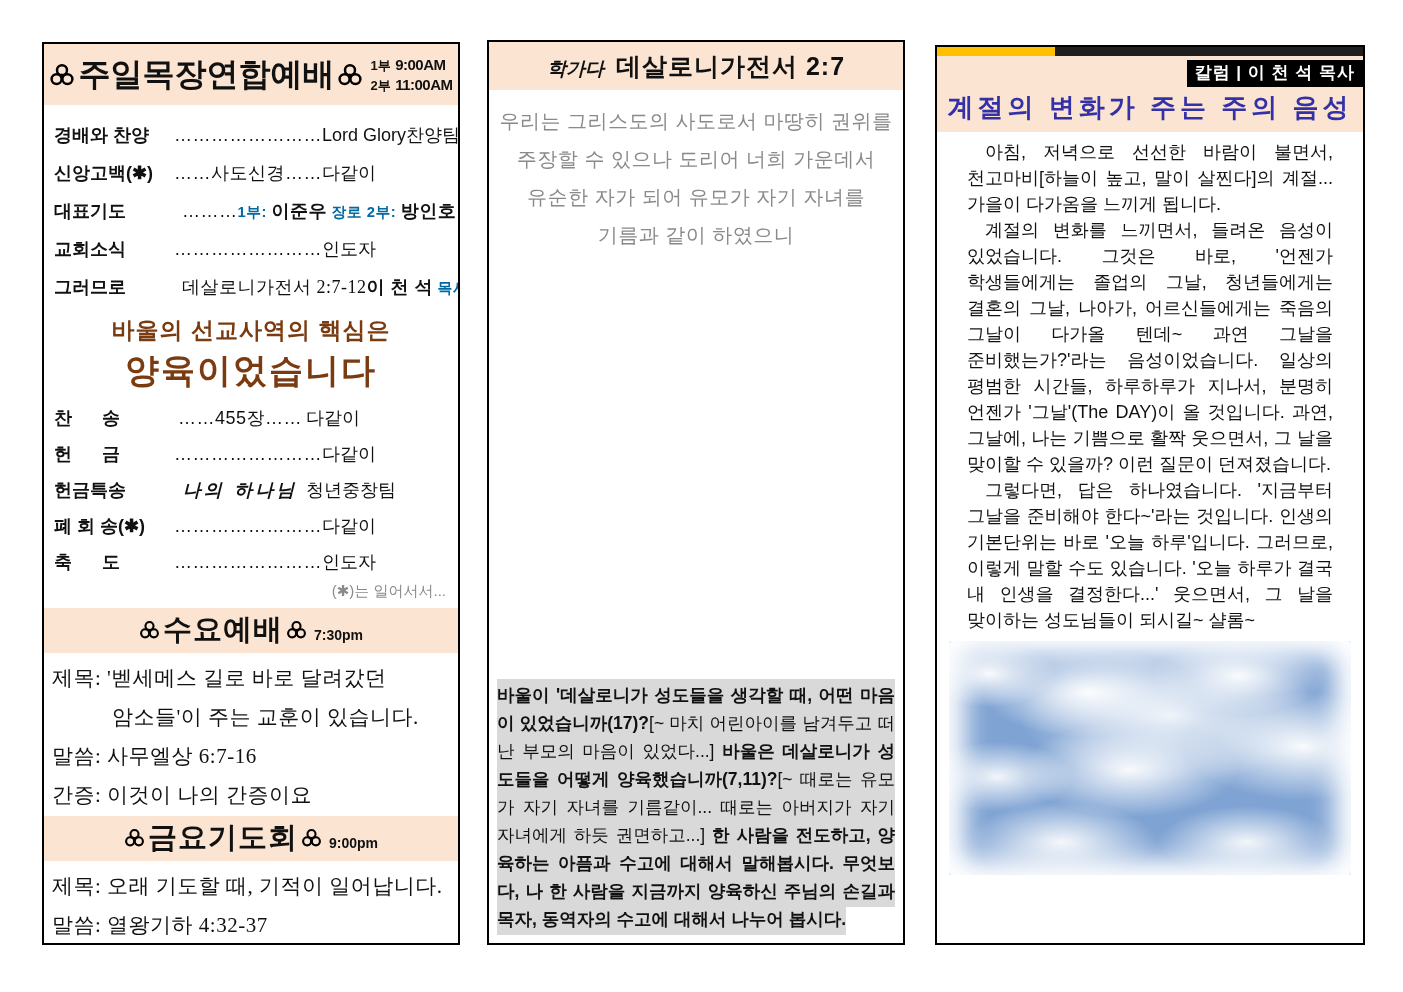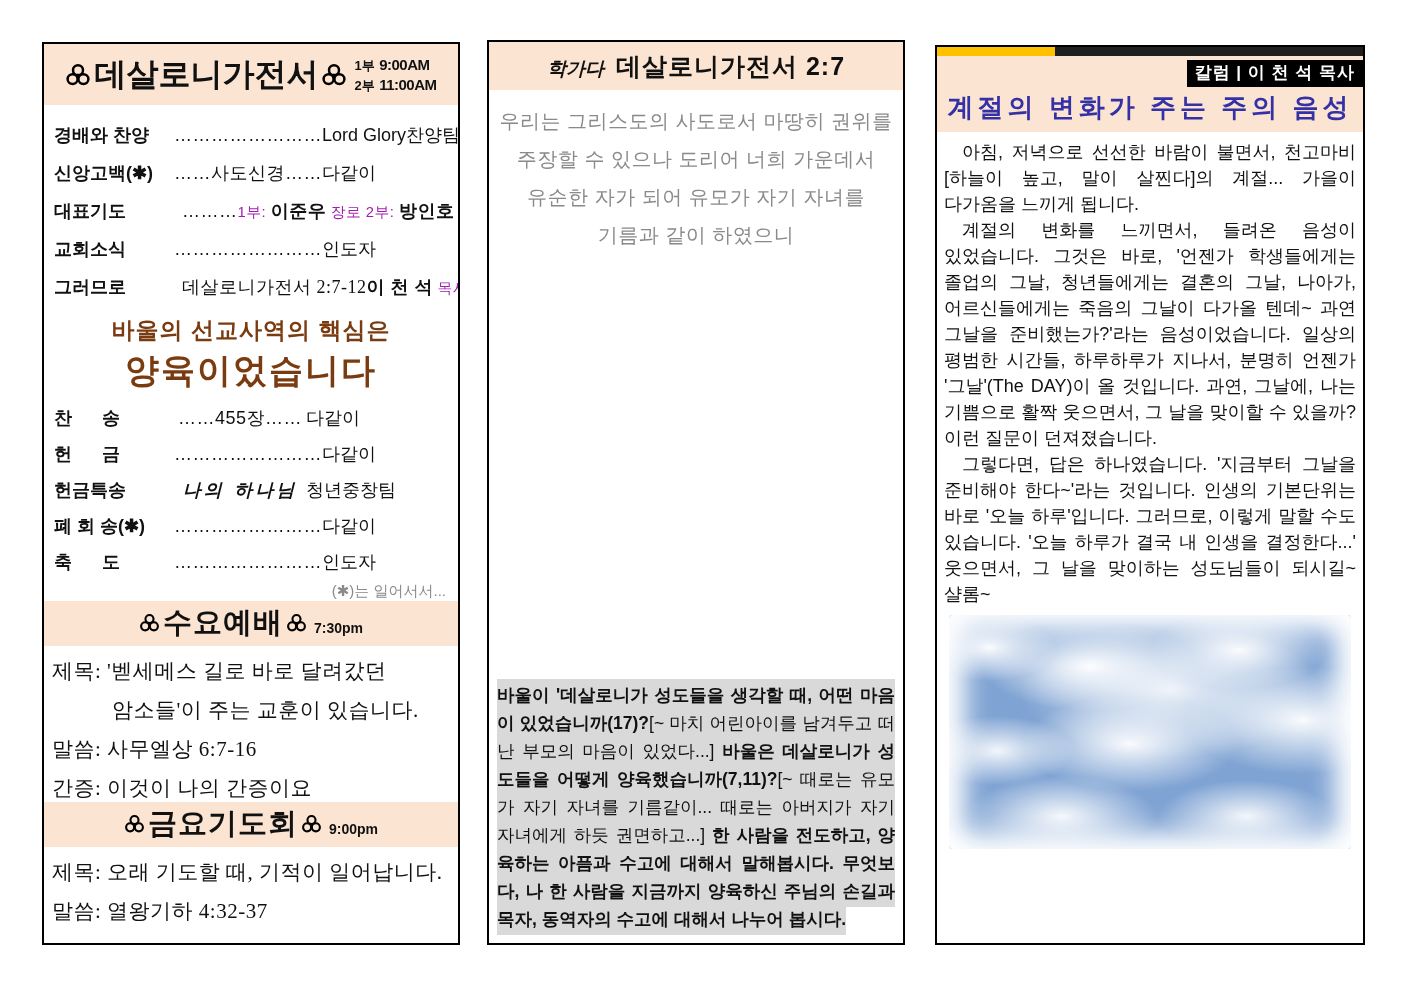--- a/index.html
+++ b/index.html
@@ -96,7 +96,7 @@
           <circle cx="17" cy="14.8" r="4.6"></circle>
       </svg>
     </span>
-    <span class="lh-title">데살로니가전서</span>
+    <span class="lh-title">주일목장연합예배</span>
     <span class="trefoil">
       <svg width="26" height="24" viewBox="0 0 24 22" fill="none" stroke="#000" stroke-width="2.3">
         <circle cx="12" cy="6.5" r="4.6"></circle>

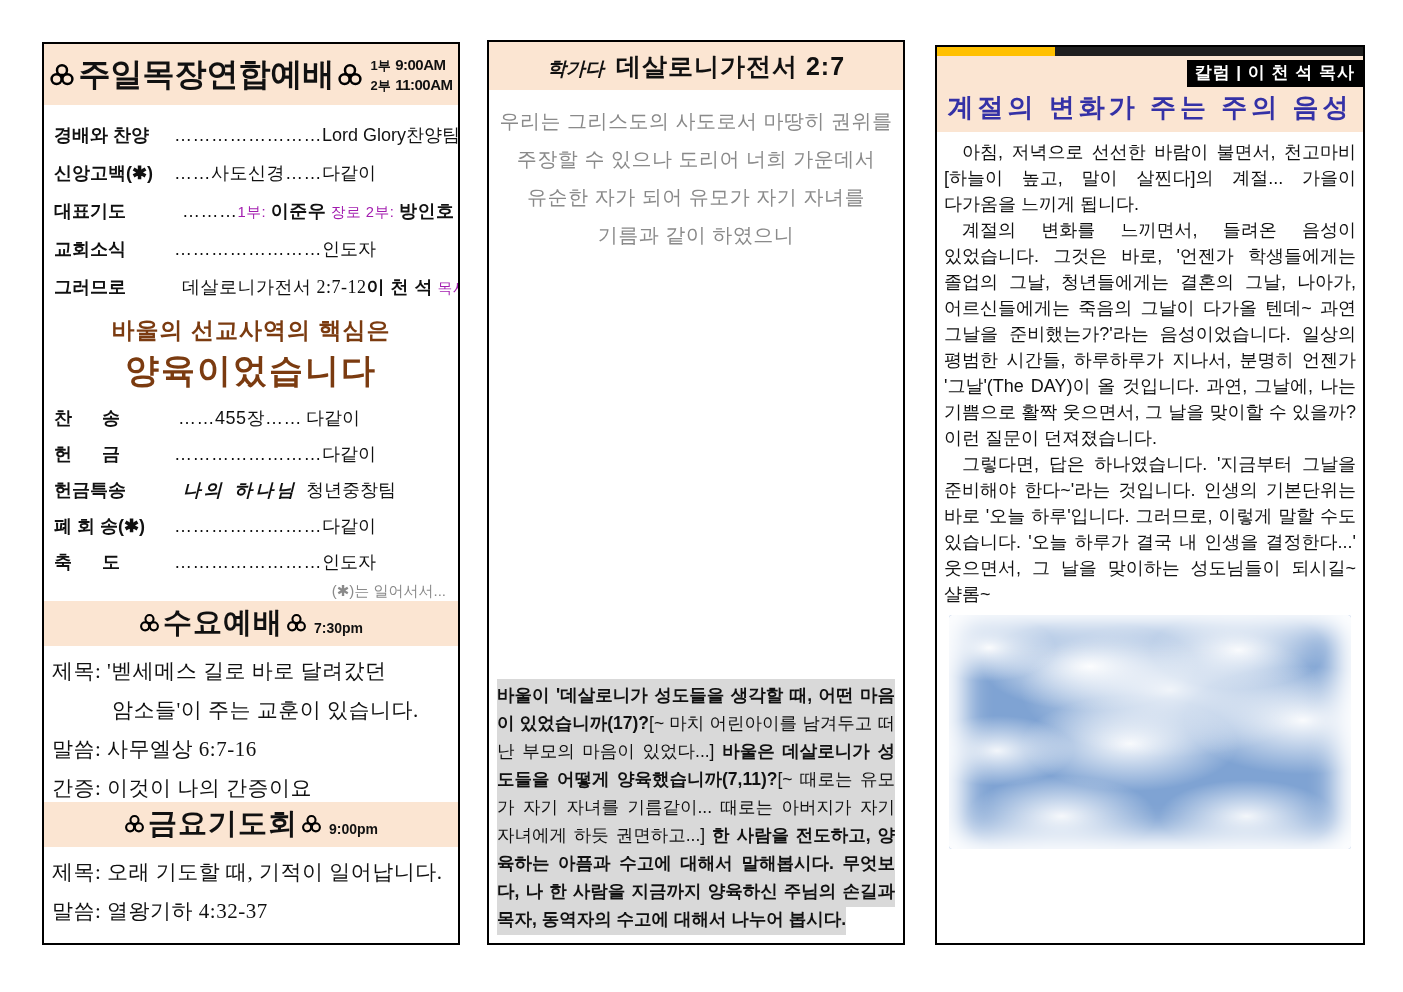--- a/index.html
+++ b/index.html
@@ -66,7 +66,7 @@
   .byline-row { display:flex; justify-content:flex-end; margin-top:4px; }
   .byline { background:#000; color:#fff; font-weight:bold; font-size:17px; letter-spacing:1px; padding:1px 8px 3px; }
   .rp-title { text-align:center; color:#3431A6; font-size:26px; font-weight:bold; letter-spacing:4px; margin-top:3px; white-space:nowrap; }
-  .rp-body { padding:7px 7px 0; font-size:18px; line-height:26px; text-align:justify; word-break:keep-all; }
+  .rp-body { padding:7px 30px 0; font-size:18px; line-height:26px; text-align:justify; word-break:keep-all; }
   .rp-body p { margin:0; text-indent:18px; }
   .sky {
     margin:8px auto 0; width:402px; height:234px; border-radius:3px; flex:none;

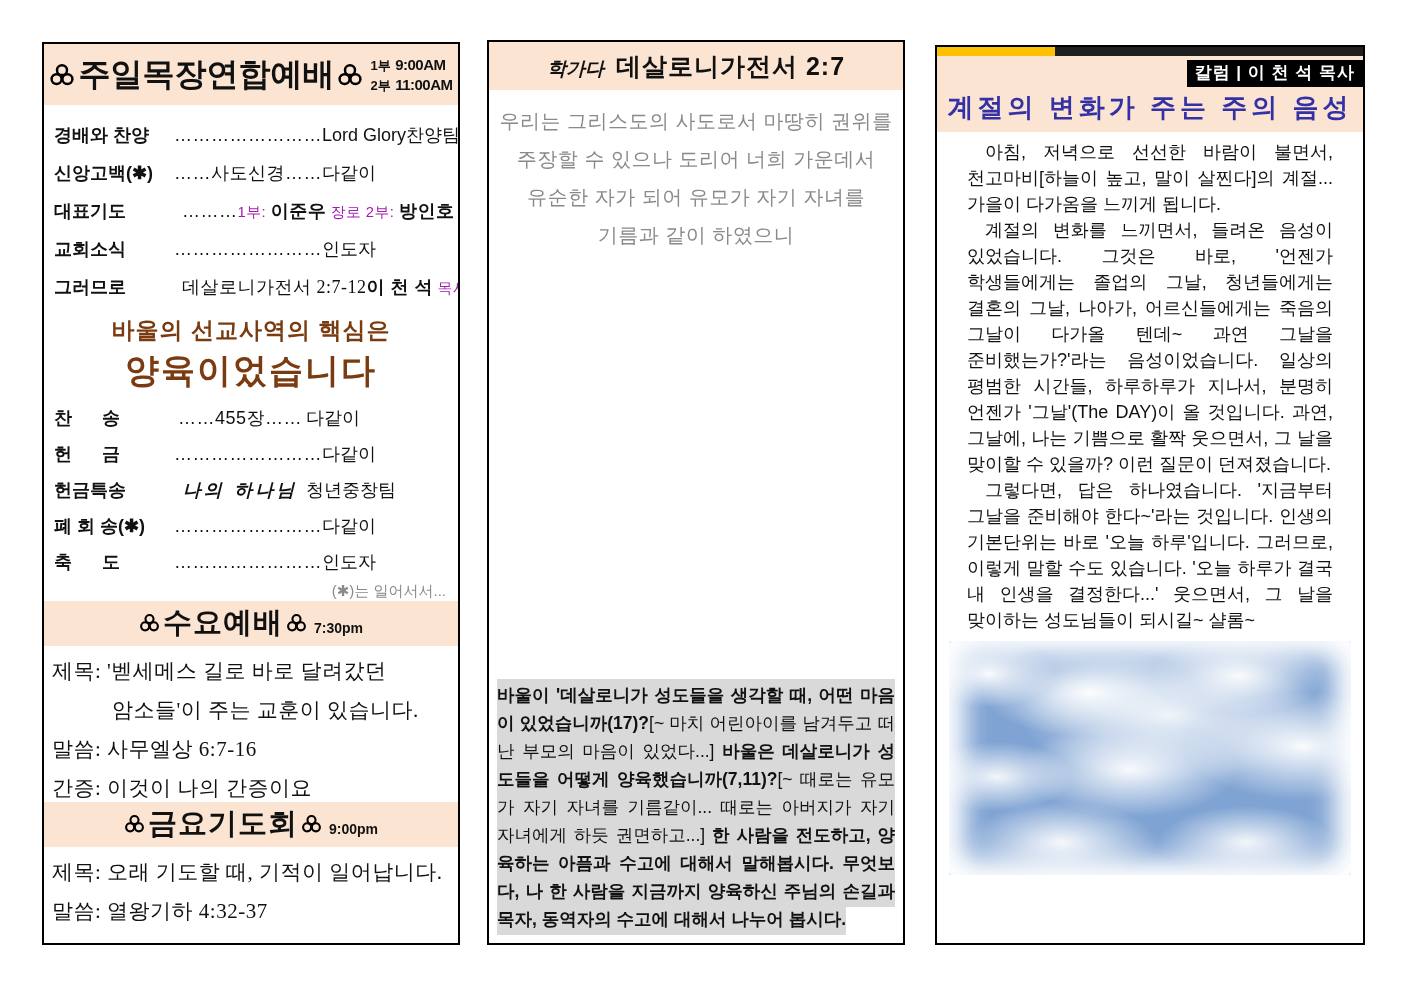--- a/index.html
+++ b/index.html
@@ -15,7 +15,7 @@
   #right-panel { left:935px; top:45px; width:430px; height:900px; }
   .peach { background:#FBE5D2; }
   .b   { font-weight:bold; }
-  .sm  { color:#a21caf; font-size:0.82em; font-weight:normal; }
+  .sm  { color:#0369a1; font-size:0.82em; font-weight:bold; }
   .scr { font-family:"DejaVu Serif", serif; font-style:italic; font-weight:bold; letter-spacing:3px; }
   .sr  { font-family:"Liberation Serif", serif; }
 

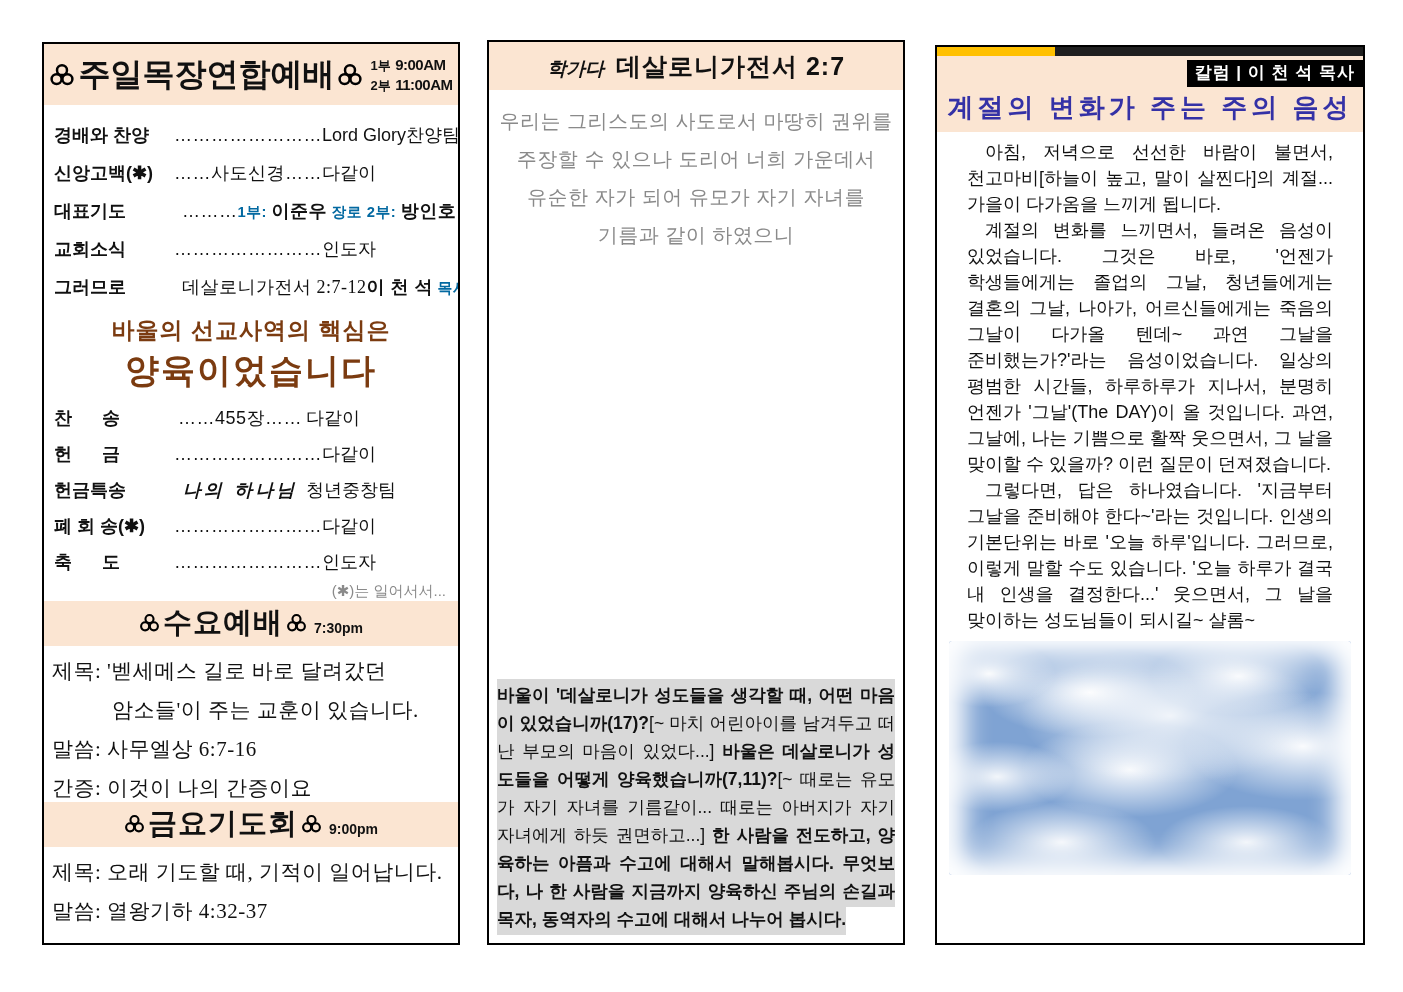--- a/index.html
+++ b/index.html
@@ -39,7 +39,7 @@
   .sermon .l2 { font-size:34px; font-weight:bold; letter-spacing:2px; margin-top:2px; }
   #rows2 .row { margin-top:12px; }
   .footnote { text-align:right; color:#8a8a8a; font-size:15px; padding:8px 12px 0; }
-  .band { display:flex; align-items:center; justify-content:center; gap:3px; padding:2px 0 3px; }
+  .band { display:flex; align-items:center; justify-content:center; gap:3px; padding:2px 0 3px; margin-top:7px; }
   .band .bt { font-size:29px; font-weight:bold; letter-spacing:1px; }
   .band .btime { font-size:14px; font-weight:bold; align-self:flex-end; margin:0 0 7px 4px; }
   .slines { padding:0 8px; }

